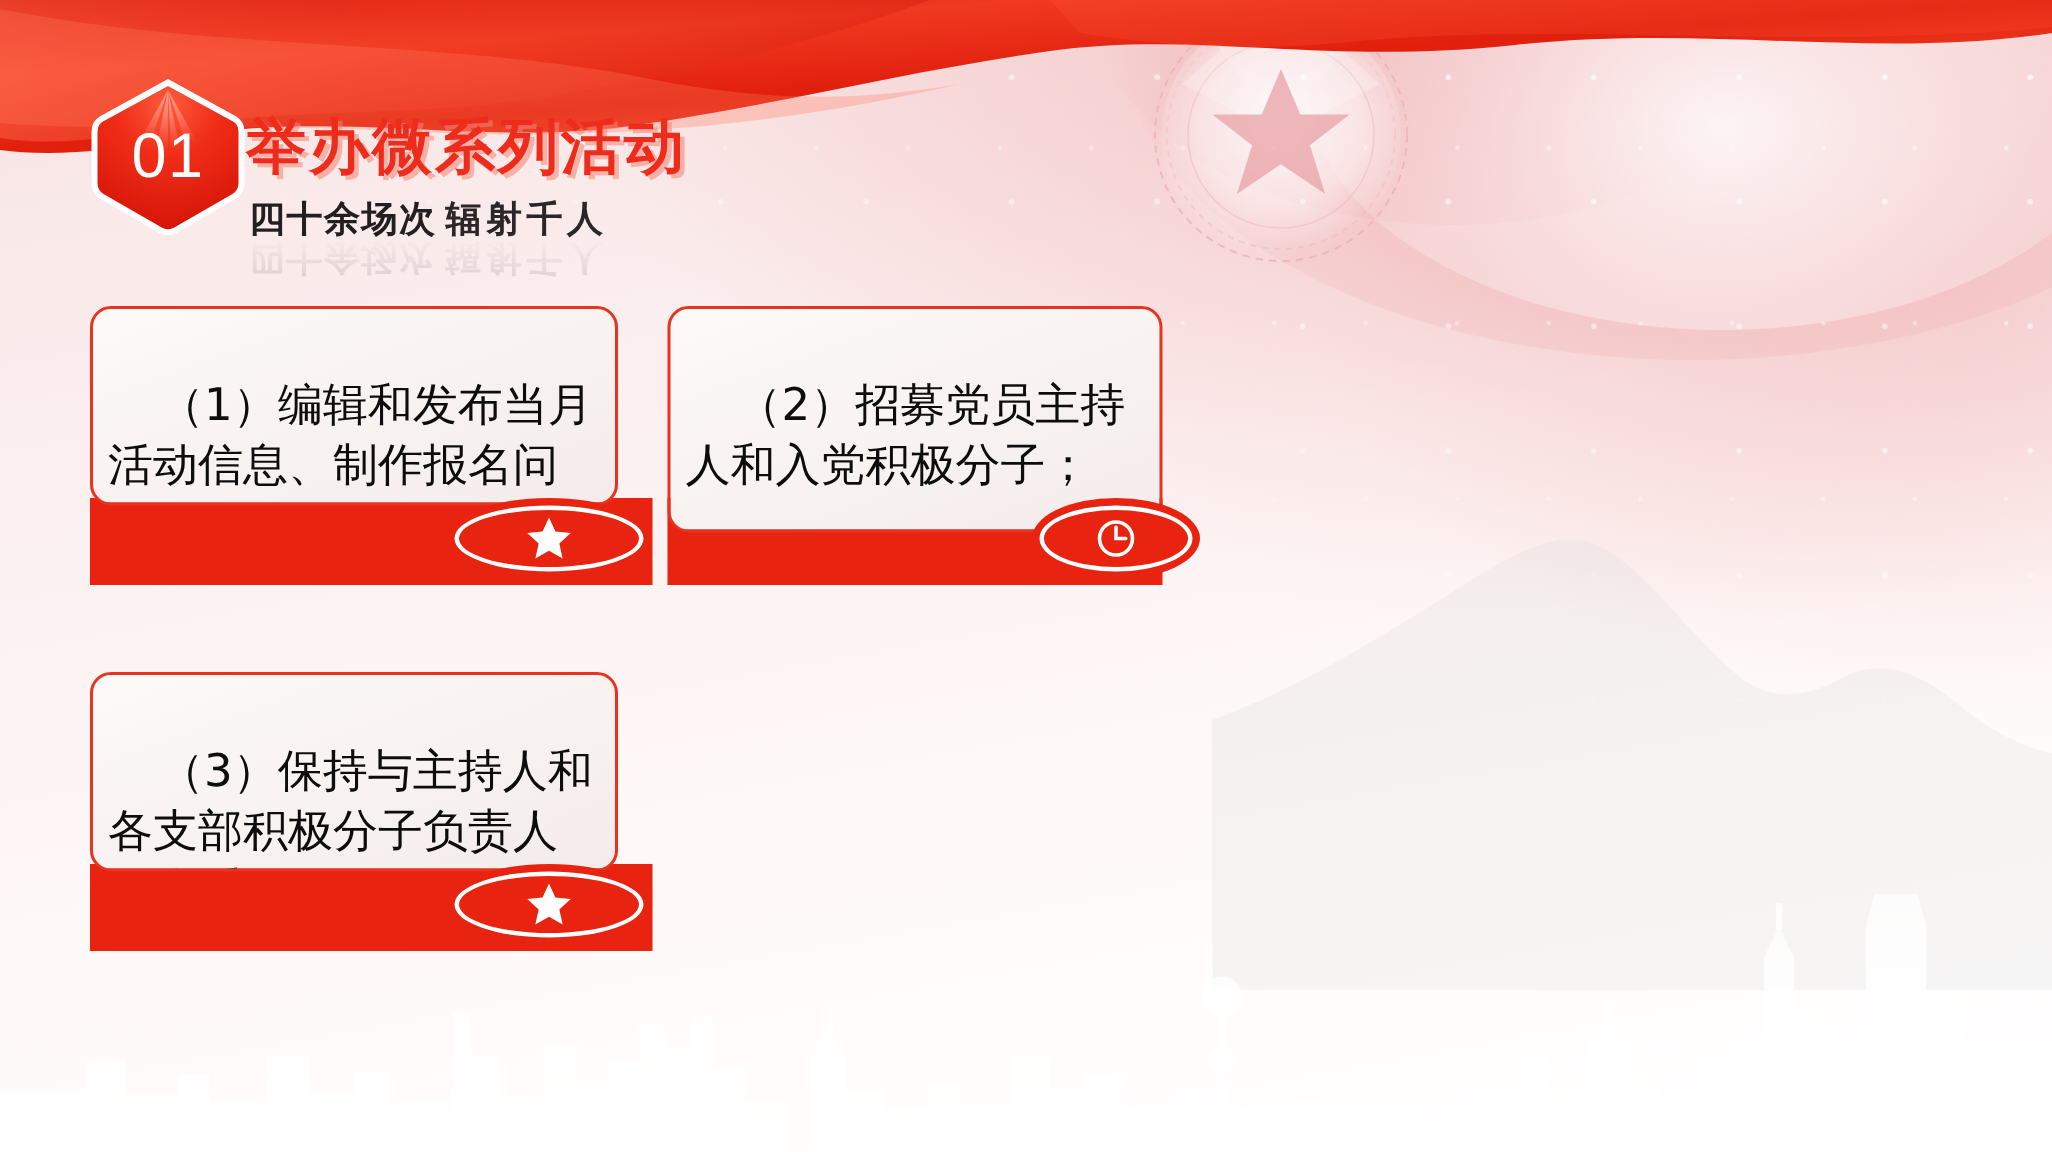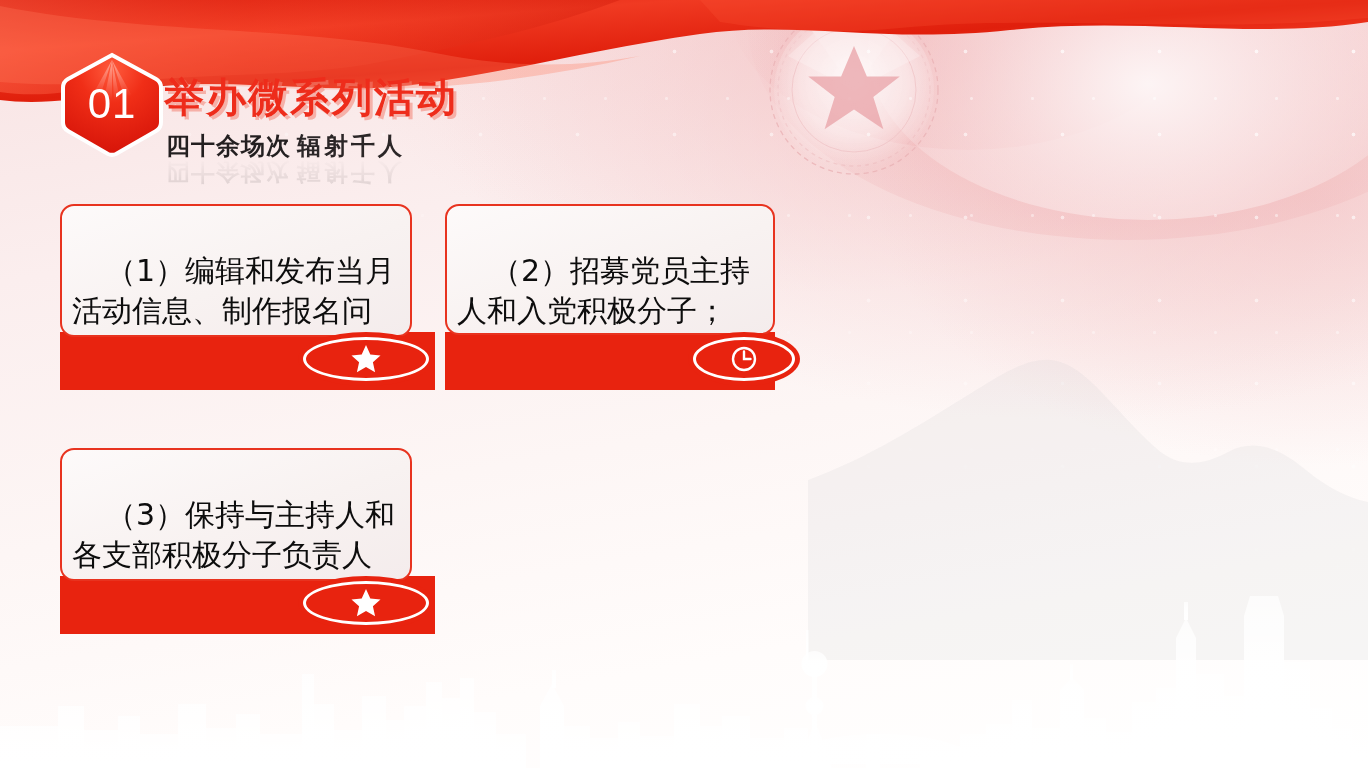--- a/index.html
+++ b/index.html
@@ -311,7 +311,7 @@
 
   <div class="card" style="left:445px;top:204px;width:352px;height:190px;">
     <div class="card-bar" style="top:128px;width:330px;height:58px;"></div>
-    <div class="card-box" style="width:330px;height:131px;">
+    <div class="card-box" style="width:330px;height:151px;">
       <div class="card-text">（2）招募党员主持人和入党积极分子；</div>
     </div>
     <div class="badge" style="left:243px;top:128px;width:112px;height:54px;">

